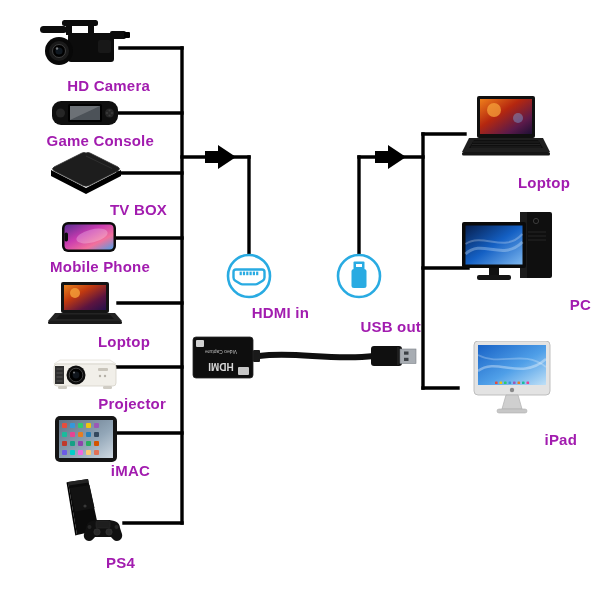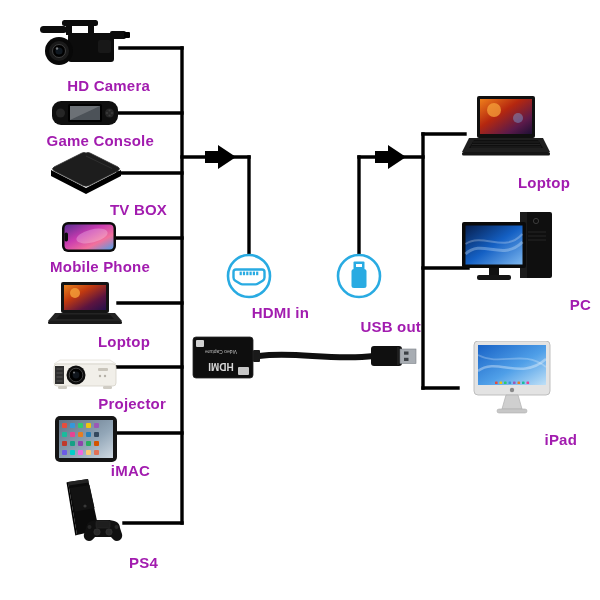--- a/index.html
+++ b/index.html
@@ -199,7 +199,7 @@
         <circle cx="36.5" cy="9" r="2" fill="#262626"></circle>
       </g>
     </svg>
-    <div class="lbl" style="left:28px;top:554px;width:130px">PS4</div>
+    <div class="lbl" style="left:5px;top:554px;width:130px">PS4</div>
   </div>
 
   <div>

